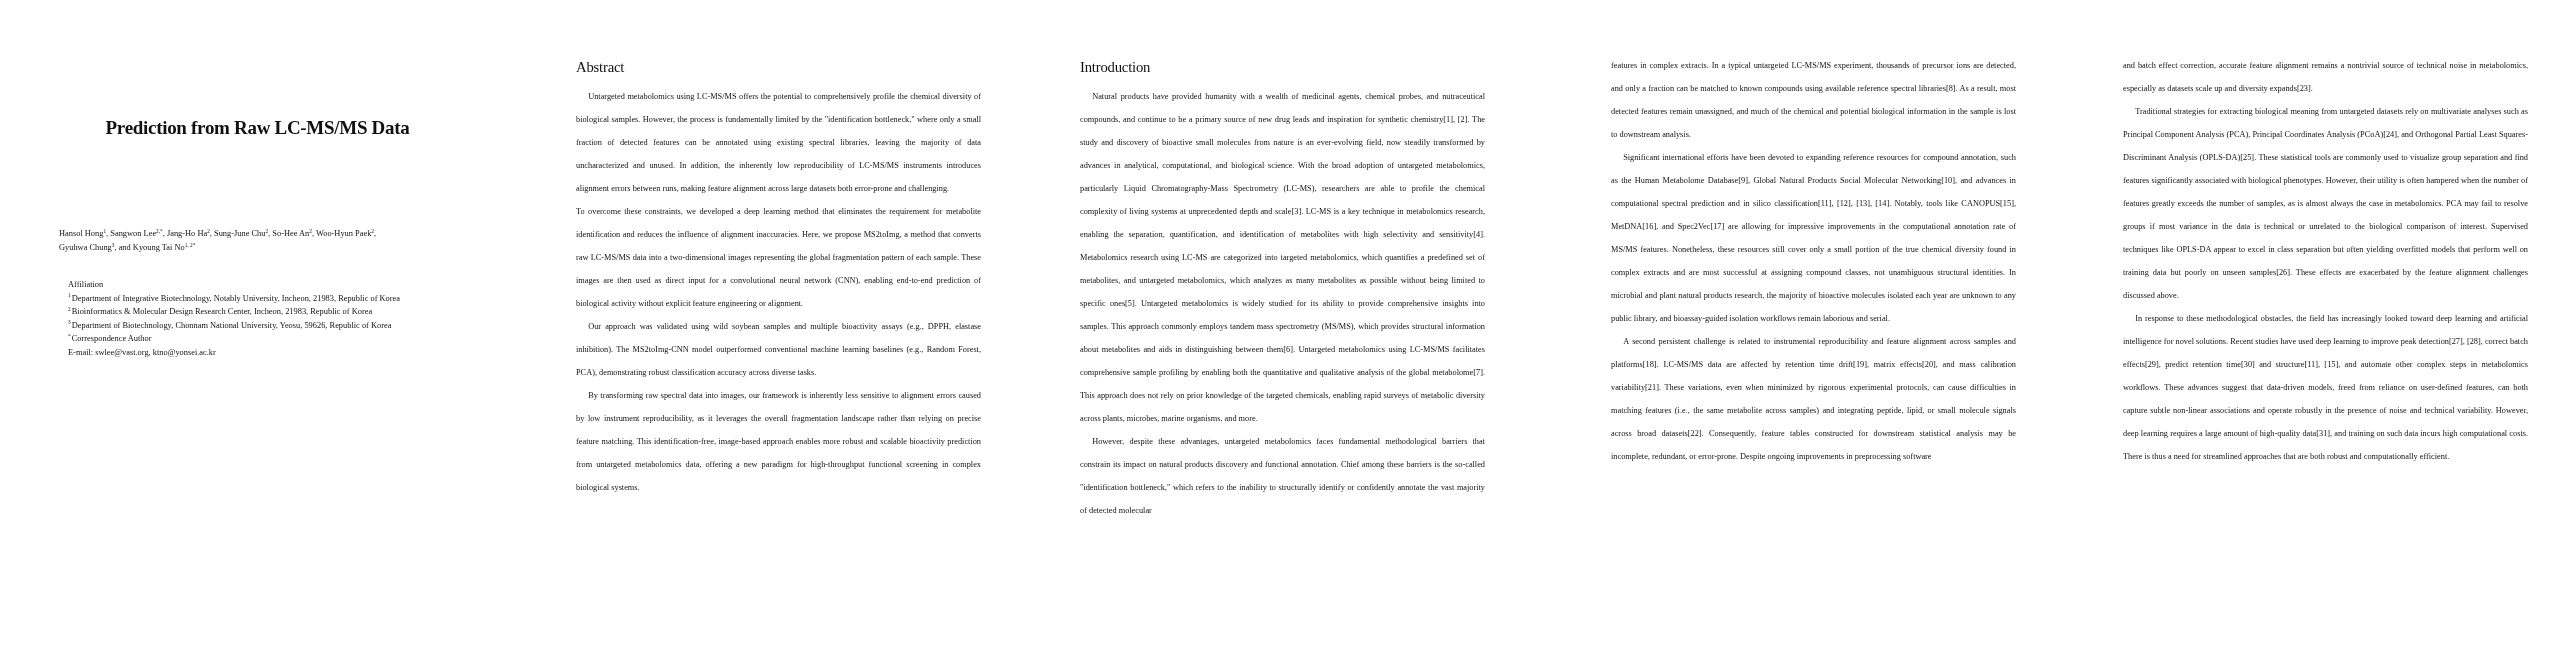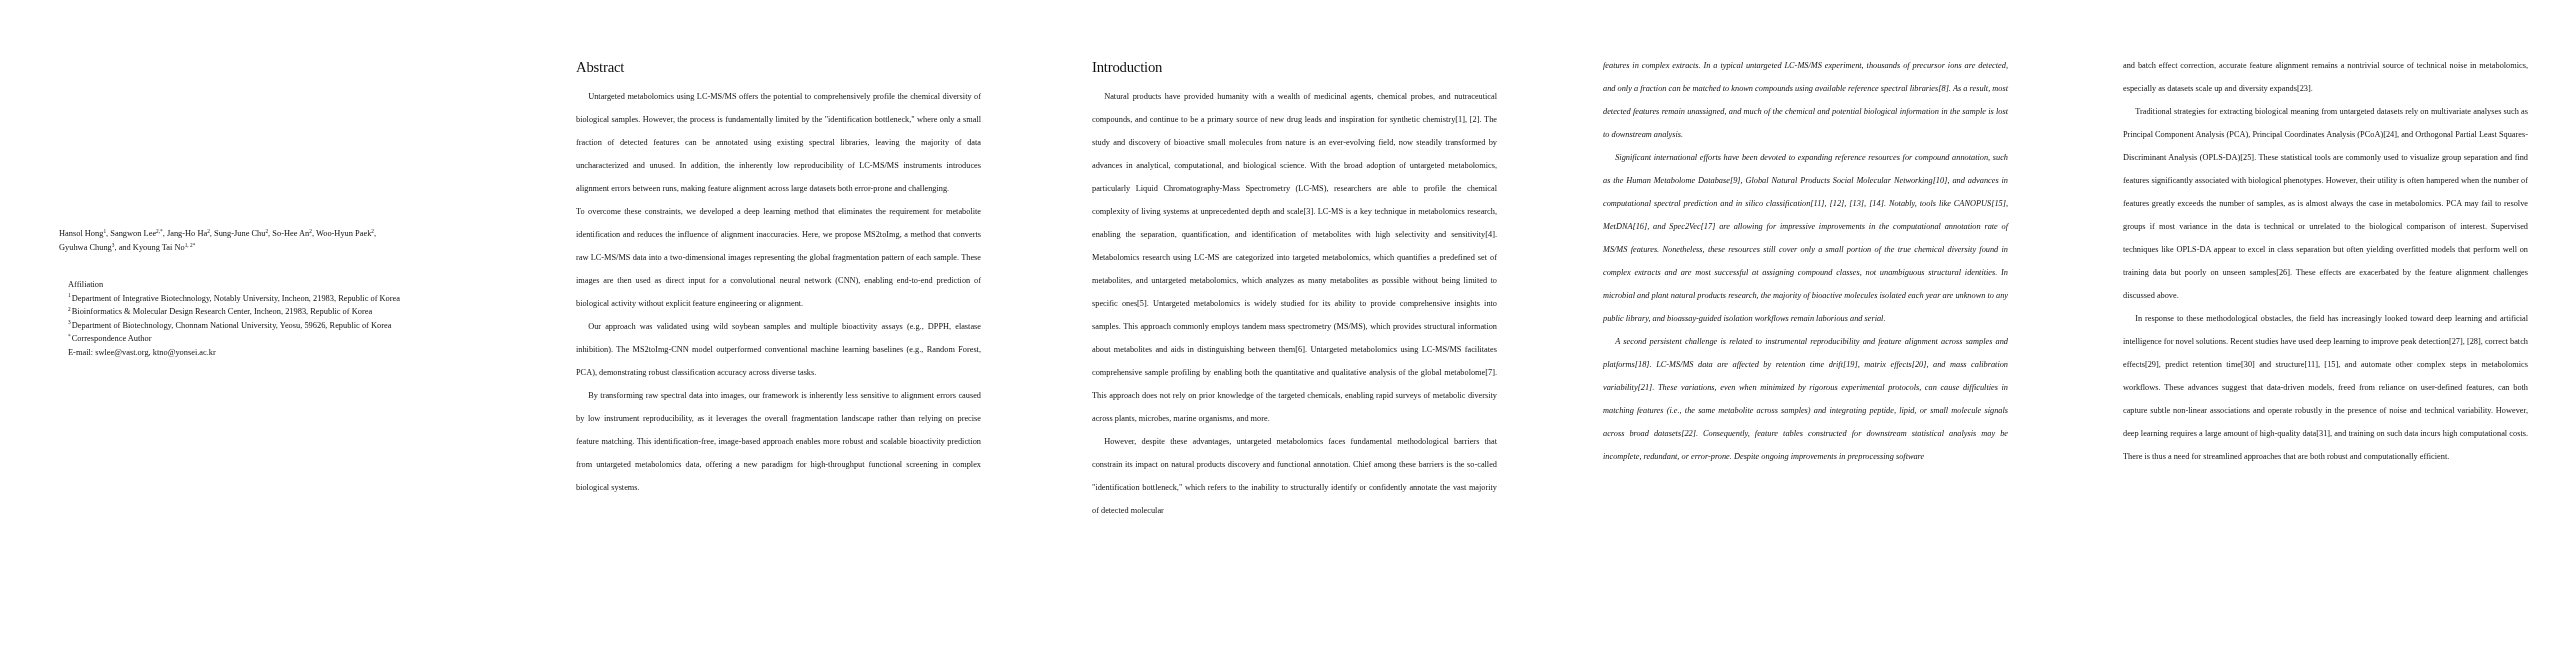--- a/index.html
+++ b/index.html
@@ -42,7 +42,7 @@
       position: absolute; width: 405px; top: 58px;
     }
     #page-2 .col { left: 61px; }
-    #page-3 .col { left: 62px; }
+    #page-3 .col { left: 50px; }
     #page-4 .col { left: 57px; top: 54px; font-style: italic; }
     #page-5 .col { left: 62px; top: 54px; }
     .heading {

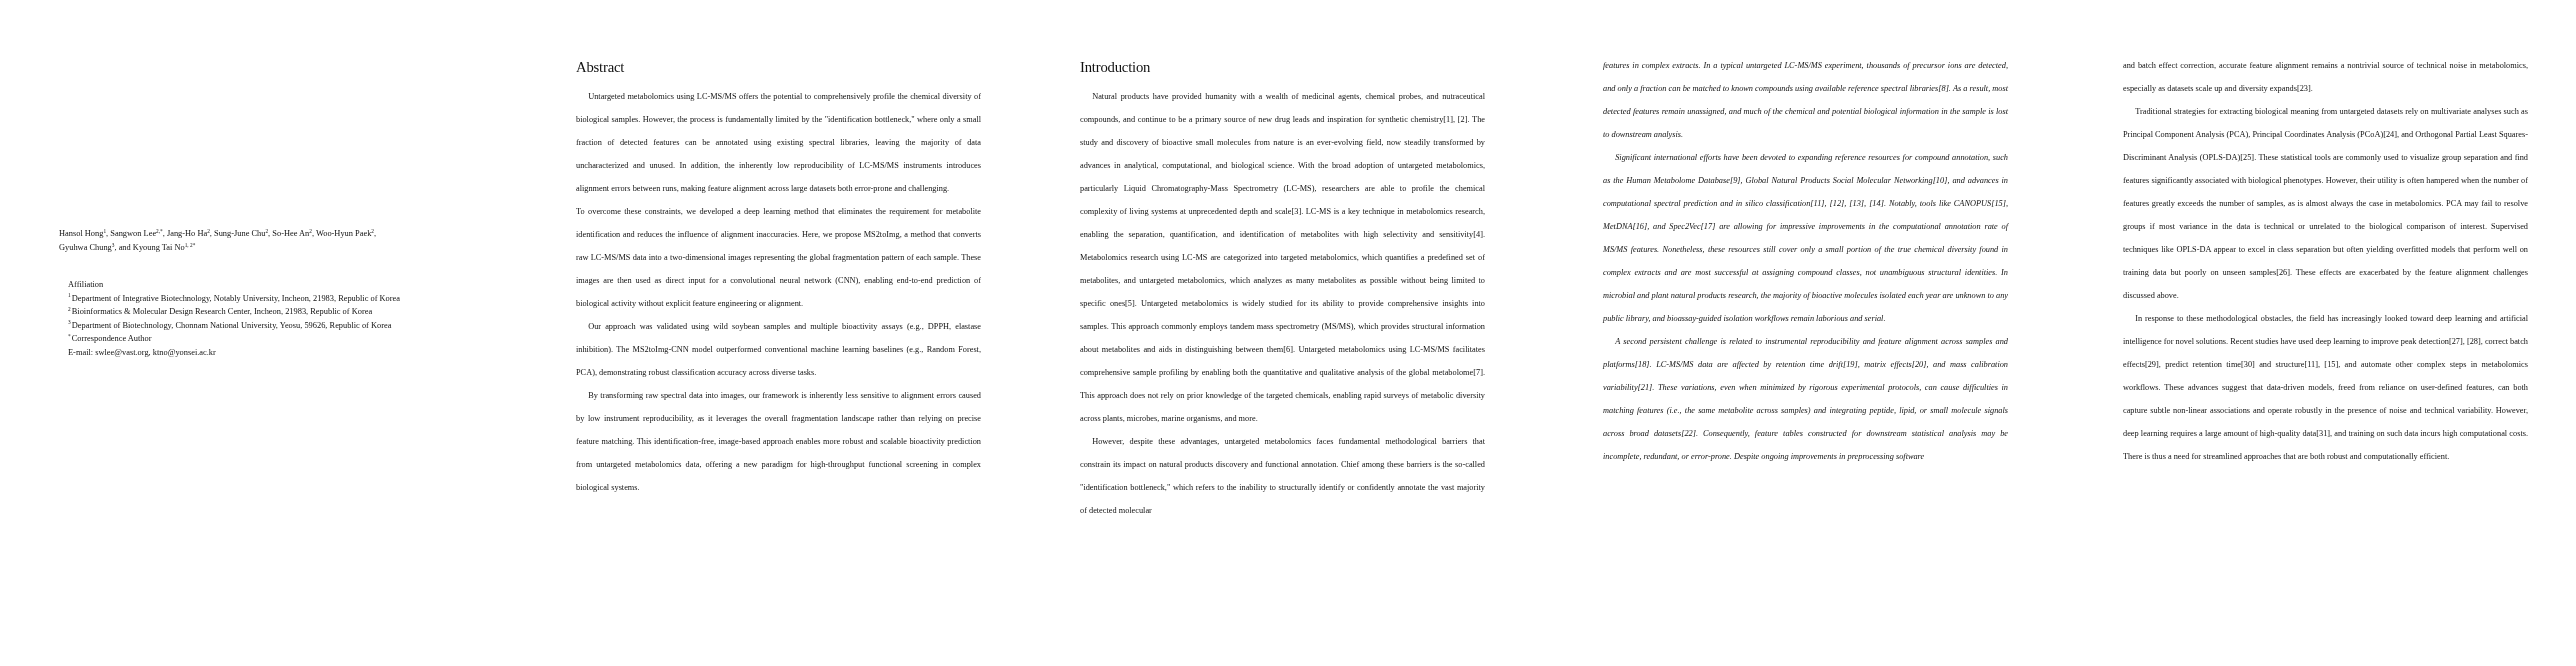--- a/index.html
+++ b/index.html
@@ -43,7 +43,7 @@
     }
     #page-2 .col { left: 61px; }
     #page-3 .col { left: 50px; }
-    #page-4 .col { left: 57px; top: 54px; font-style: italic; }
+    #page-4 .col { left: 65px; top: 54px; }
     #page-5 .col { left: 62px; top: 54px; }
     .heading {
       font-size: 14.7px; font-weight: normal; margin: 0 0 7.8px 0; line-height: 19px;

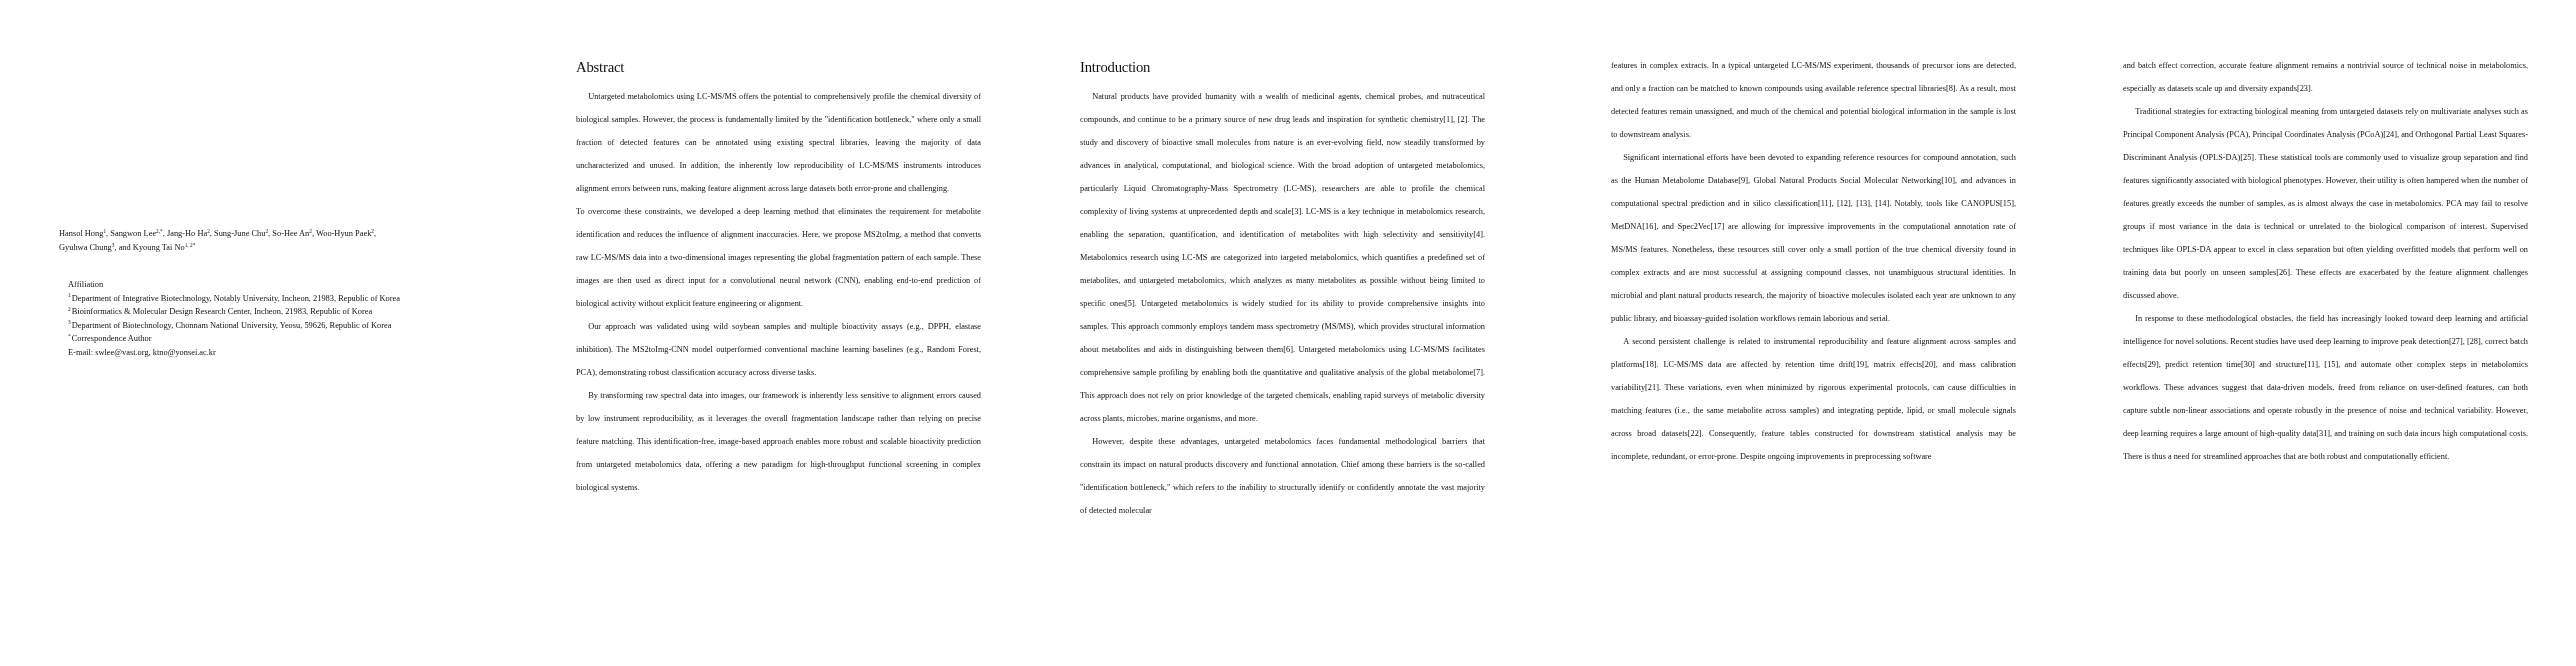--- a/index.html
+++ b/index.html
@@ -61,6 +61,7 @@
 
 <div class="page" id="page-1">
   <h1 class="title">
+    <span>Prediction from Raw LC-MS/MS Data</span>
   </h1>
   <p class="authors">
     <span><span>Hansol Hong</span><sup>1</sup><span>, </span></span><span><span>Sangwon Lee</span><sup>2,*</sup><span>, </span></span><span><span>Jang-Ho Ha</span><sup>2</sup><span>, </span></span><span><span>Sung-June Chu</span><sup>2</sup><span>, </span></span><span><span>So-Hee An</span><sup>2</sup><span>, </span></span><span><span>Woo-Hyun Paek</span><sup>2</sup><span>, </span></span><br><span><span>Gyuhwa Chung</span><sup>3</sup><span>, and </span></span><span><span>Kyoung Tai No</span><sup>1, 2*</sup><span></span></span>

